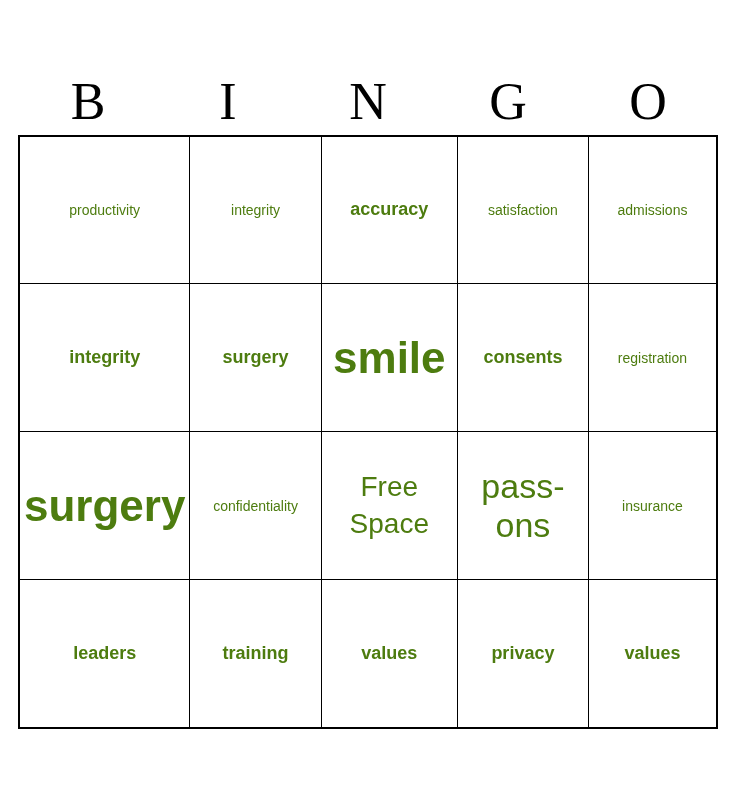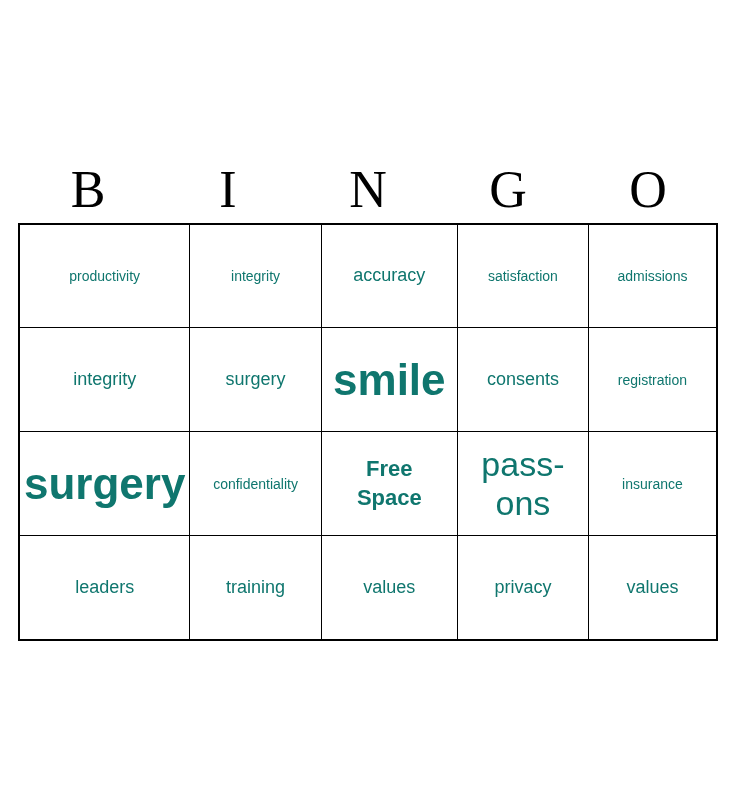--- a/index.html
+++ b/index.html
@@ -49,12 +49,12 @@
 
     .bingo-grid td {
       width: 20%;
-      height: 104px;
+      height: 148px;
       border: 1.5px solid #000;
       text-align: center;
       vertical-align: middle;
       padding: 6px 4px;
-      color: #0f766e;
+      color: #4d7c0f;
     }
 
     .cell-small {

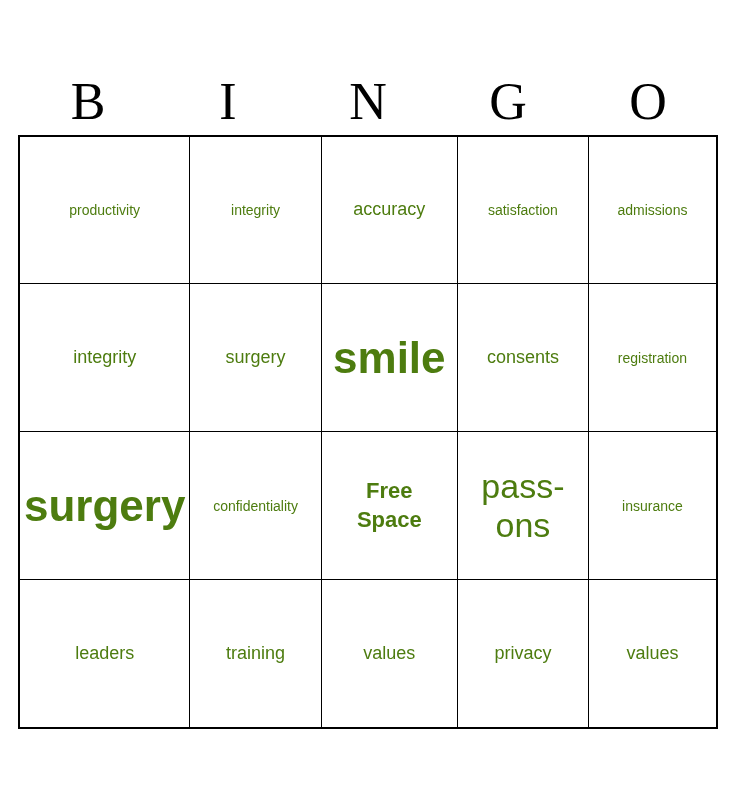--- a/index.html
+++ b/index.html
@@ -64,7 +64,7 @@
 
     .cell-medium {
       font-size: 18px;
-      font-weight: normal;
+      font-weight: bold;
     }
 
     .cell-large {

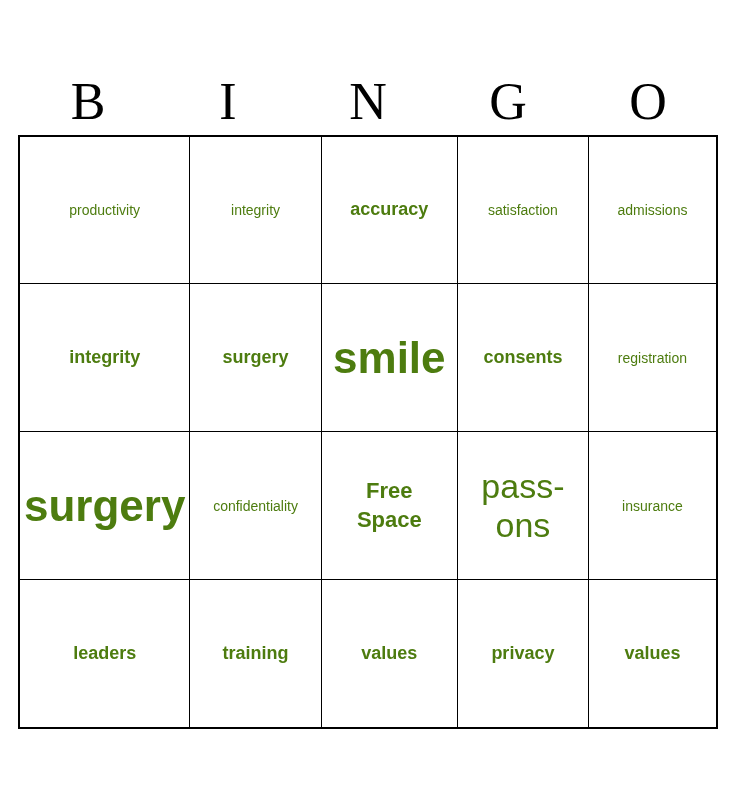--- a/index.html
+++ b/index.html
@@ -78,8 +78,8 @@
     }
 
     .cell-free {
-      font-size: 22px;
-      font-weight: bold;
+      font-size: 28px;
+      font-weight: normal;
       line-height: 1.3;
     }
   </style>

